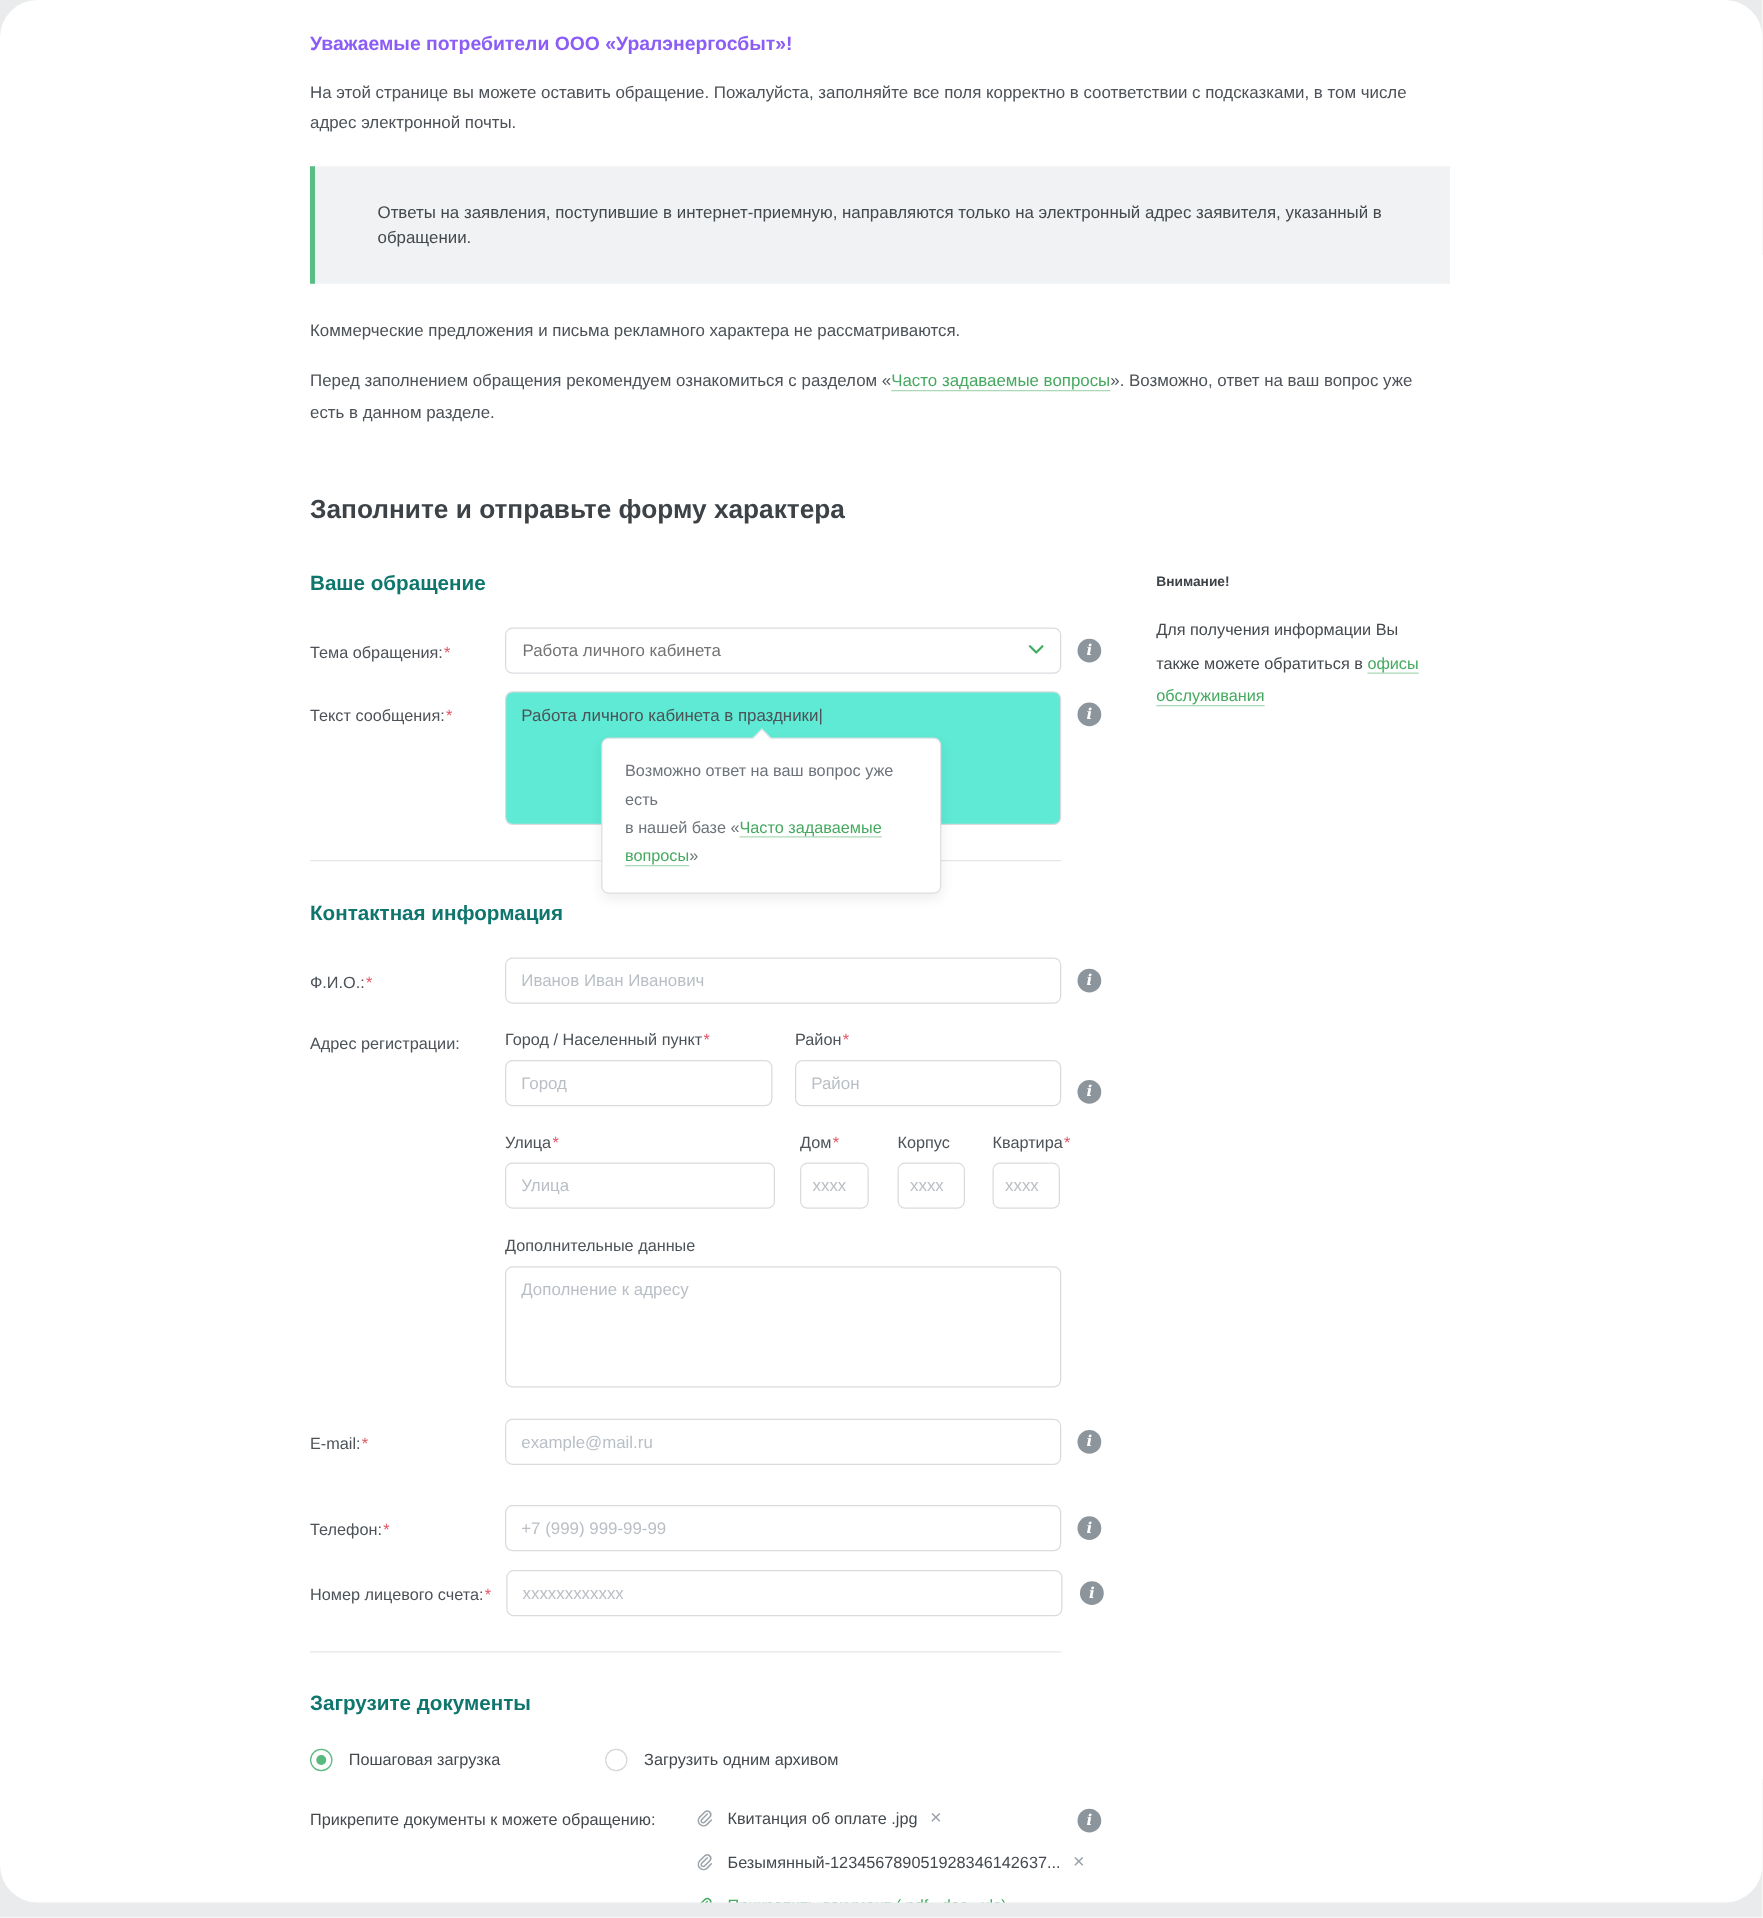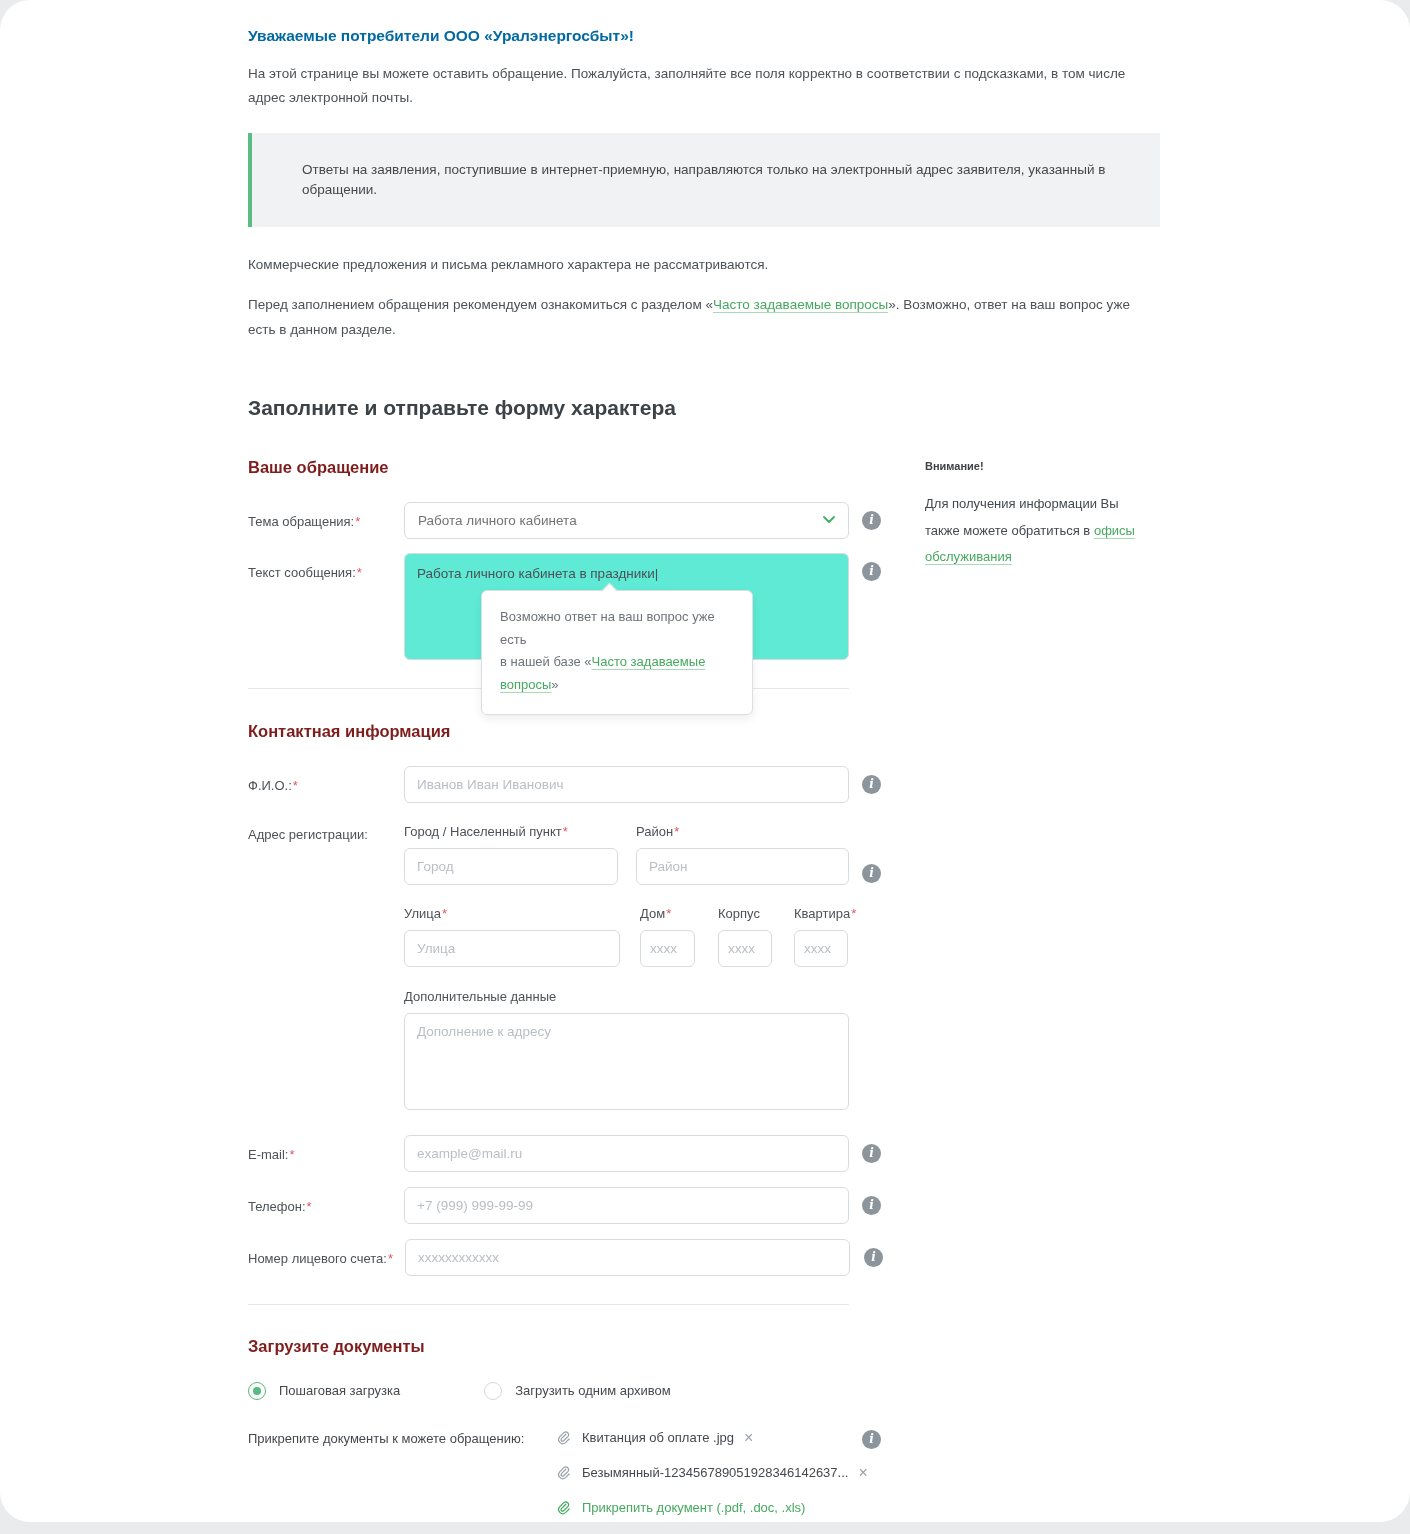--- a/index.html
+++ b/index.html
@@ -24,7 +24,7 @@
   }
   .content{margin-left:248px;width:912px;padding-top:27px;}
 
-  .page-title{font-size:15.5px;font-weight:bold;color:#0369a1;margin:0;}
+  .page-title{font-size:15.5px;font-weight:bold;color:#8b5cf6;margin:0;}
   .para{font-size:13.5px;color:#4c5257;line-height:1.8;margin:17px 0 0;}
   .notice{
     margin-top:22px;background:#f1f2f3;

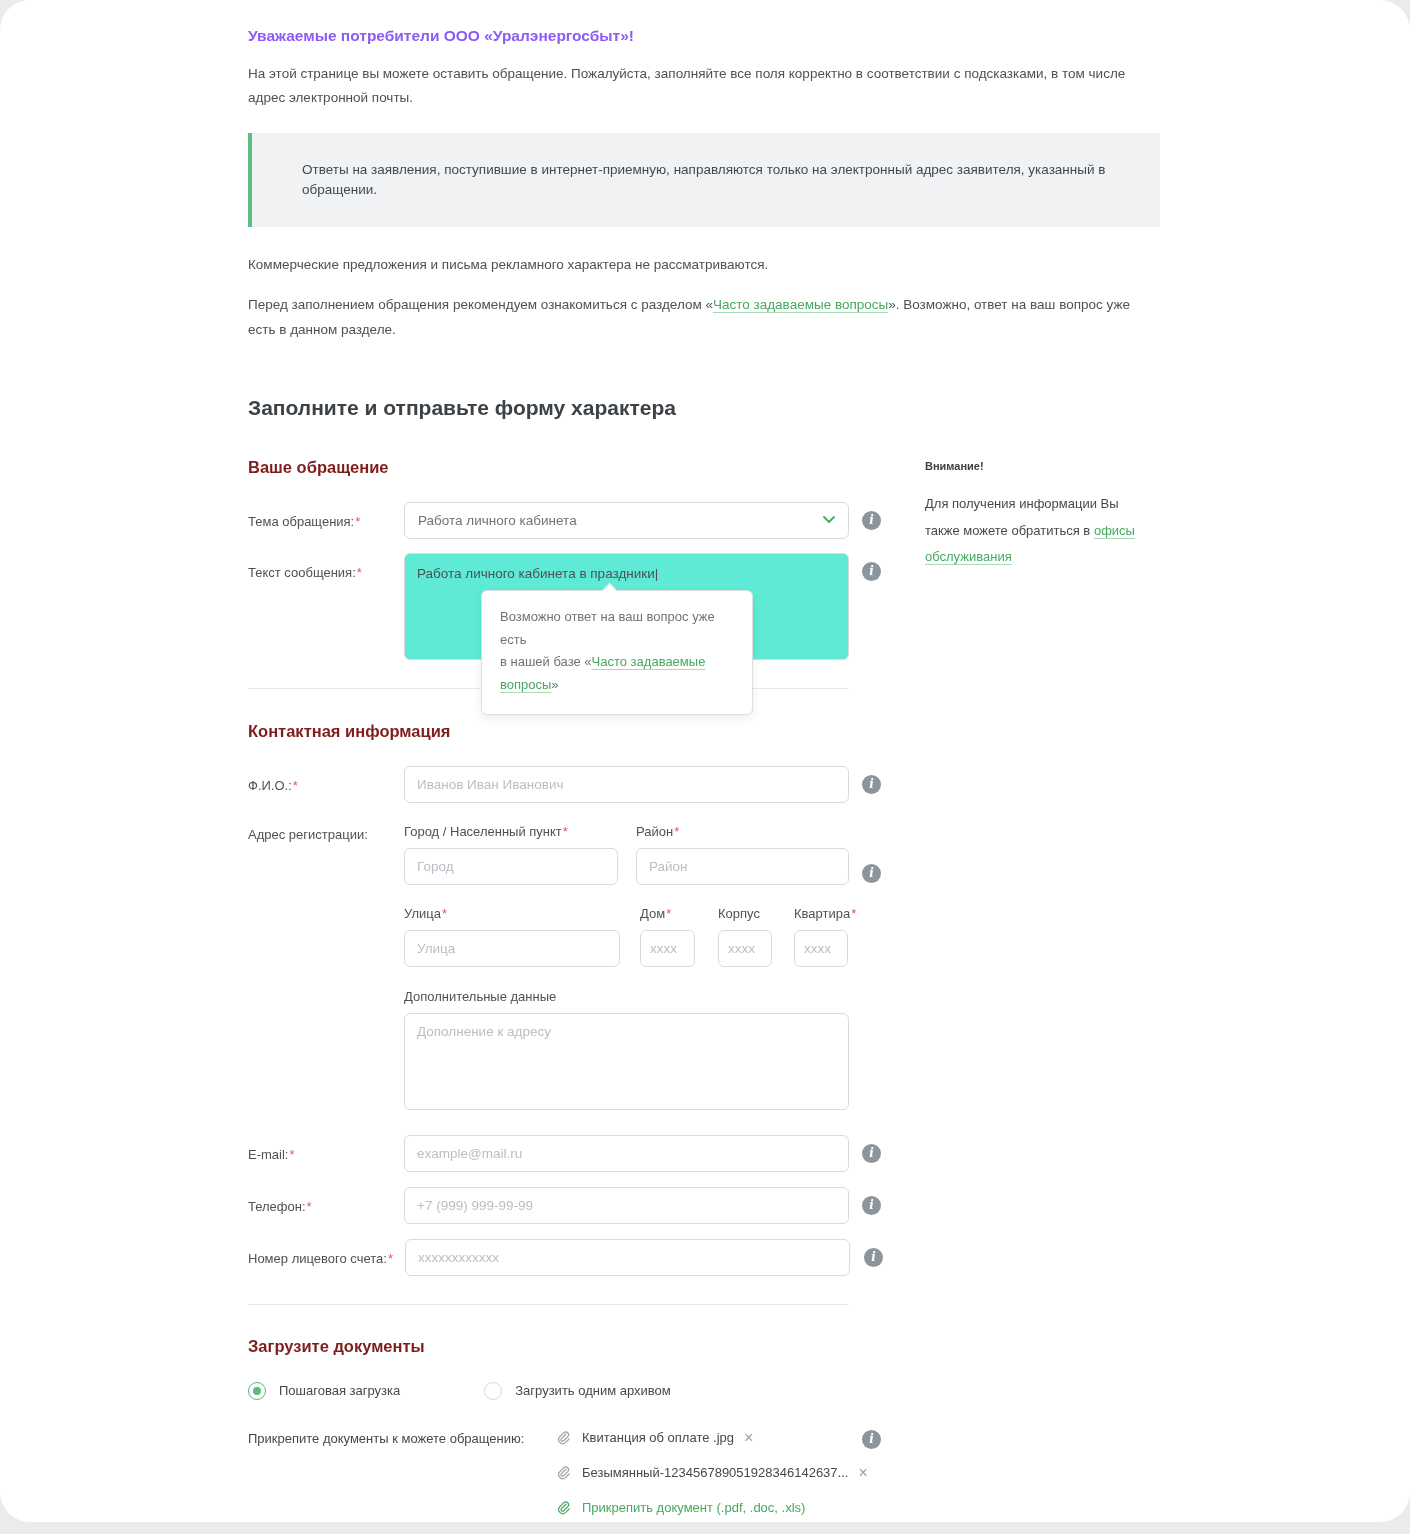--- a/index.html
+++ b/index.html
@@ -44,7 +44,7 @@
   .main-col{width:635px;flex-shrink:0;}
   .side-col{width:224px;margin-left:42px;}
 
-  .sec-title{font-size:16.5px;font-weight:bold;color:#7f1d1d;margin:0;}
+  .sec-title{font-size:16.5px;font-weight:bold;color:#0f766e;margin:0;}
 
   .frow{display:flex;margin-top:22px;}
   .flabel{width:156px;flex-shrink:0;font-size:13px;color:#4c5257;padding-top:11px;line-height:1.4;}

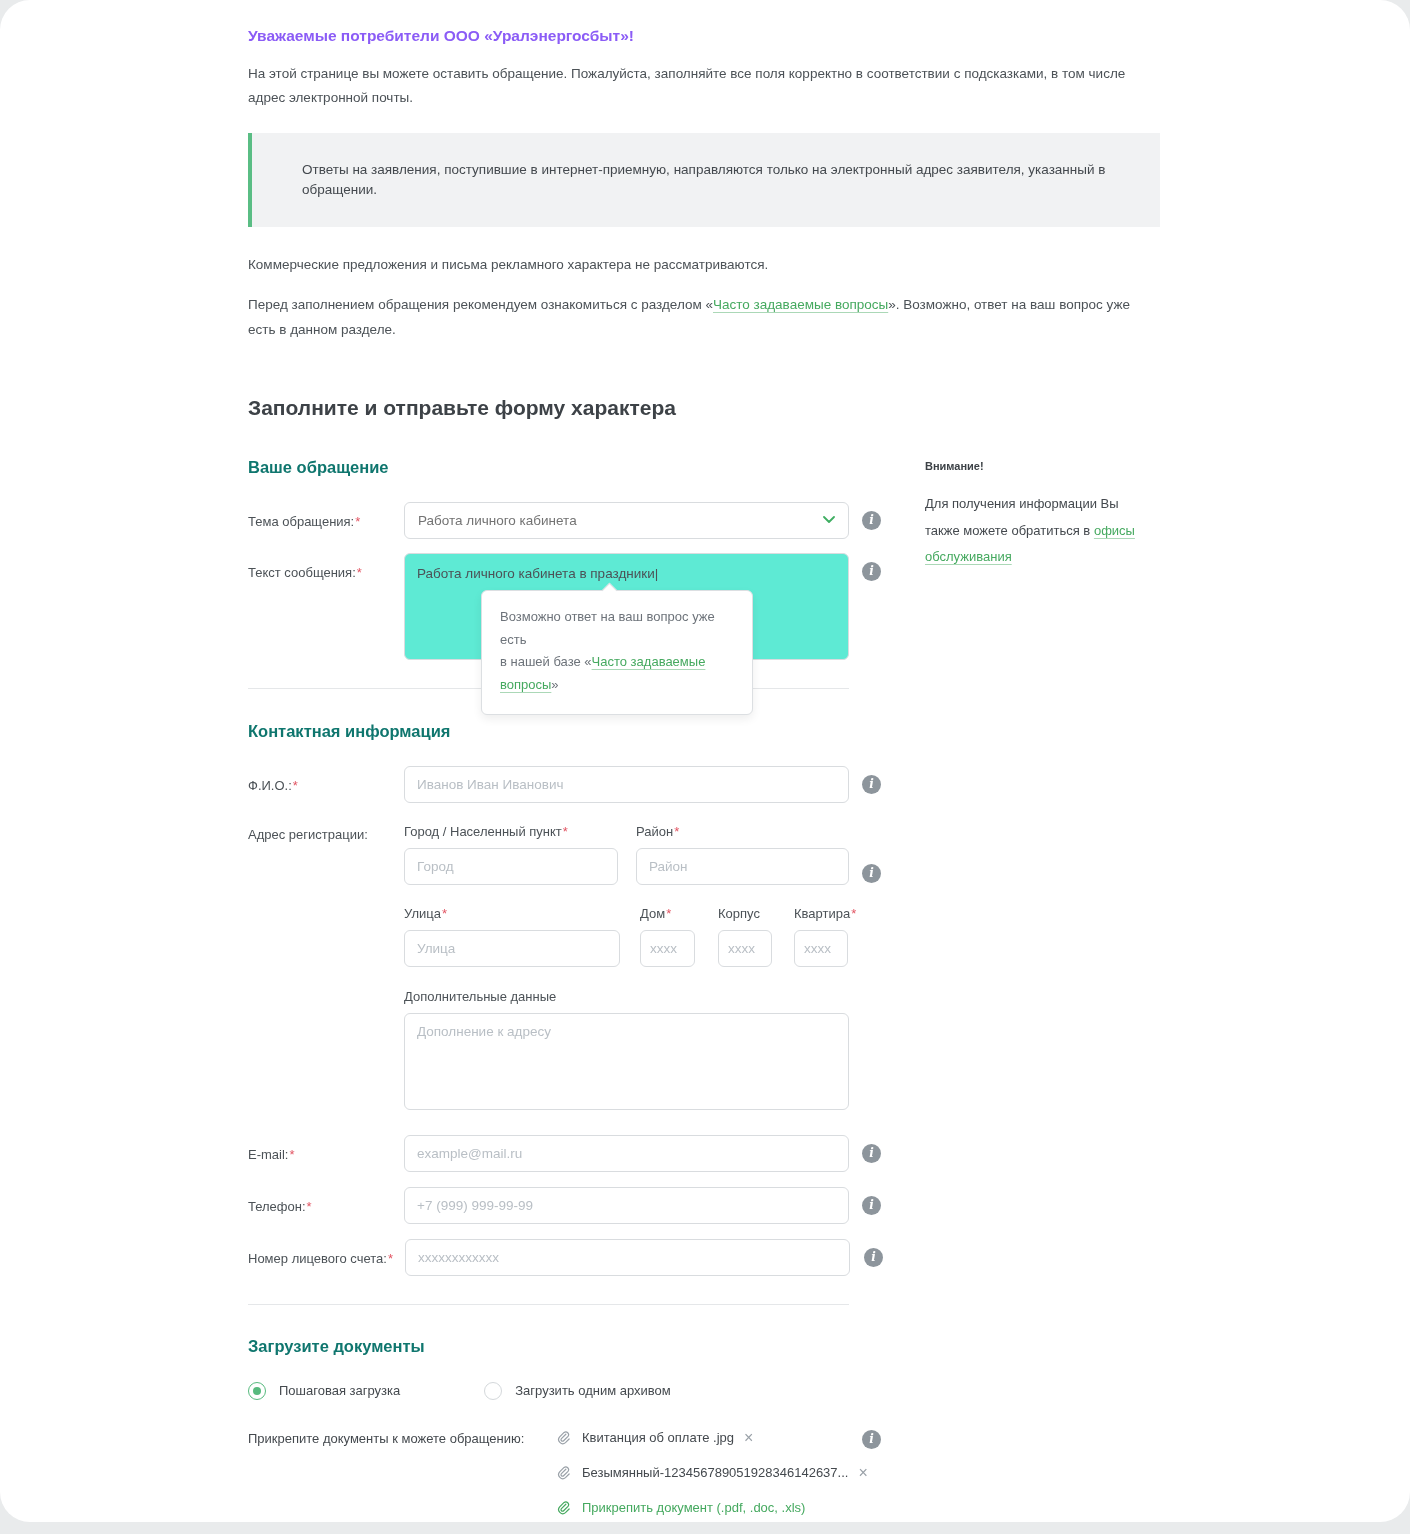--- a/index.html
+++ b/index.html
@@ -246,7 +246,7 @@
             </div>
         </div>
 
-        <div class="frow" style="margin-top:15px;">
+        <div class="frow" style="margin-top:32px;">
           <div class="flabel"><span>Телефон:</span><span class="req">*</span></div>
           <div class="fcontrol">
             <input class="input" placeholder="+7 (999) 999-99-99" style="">

